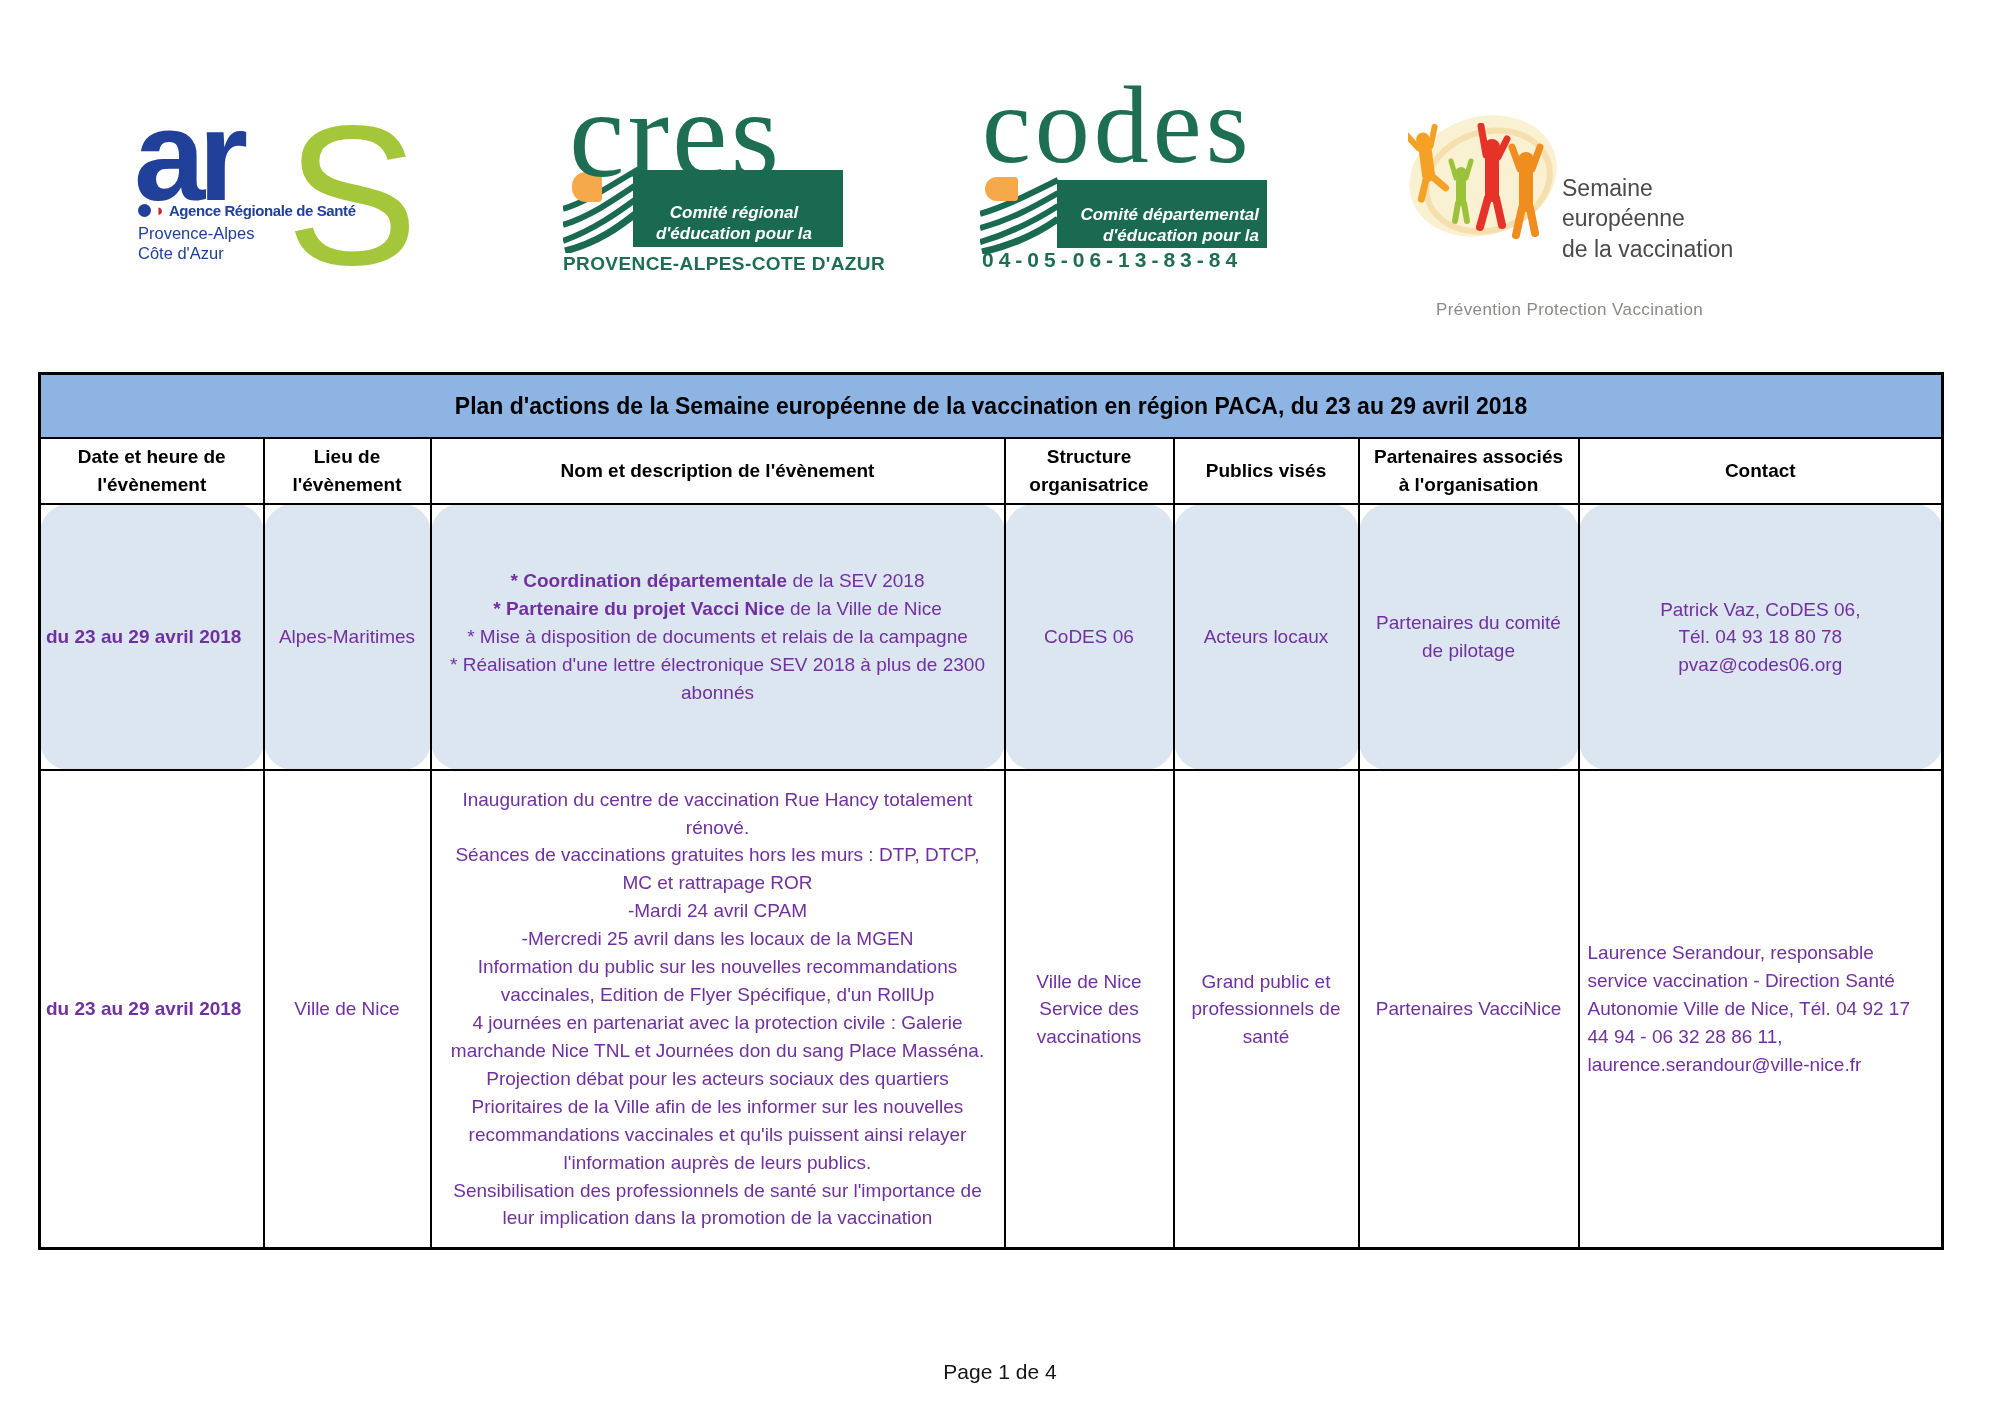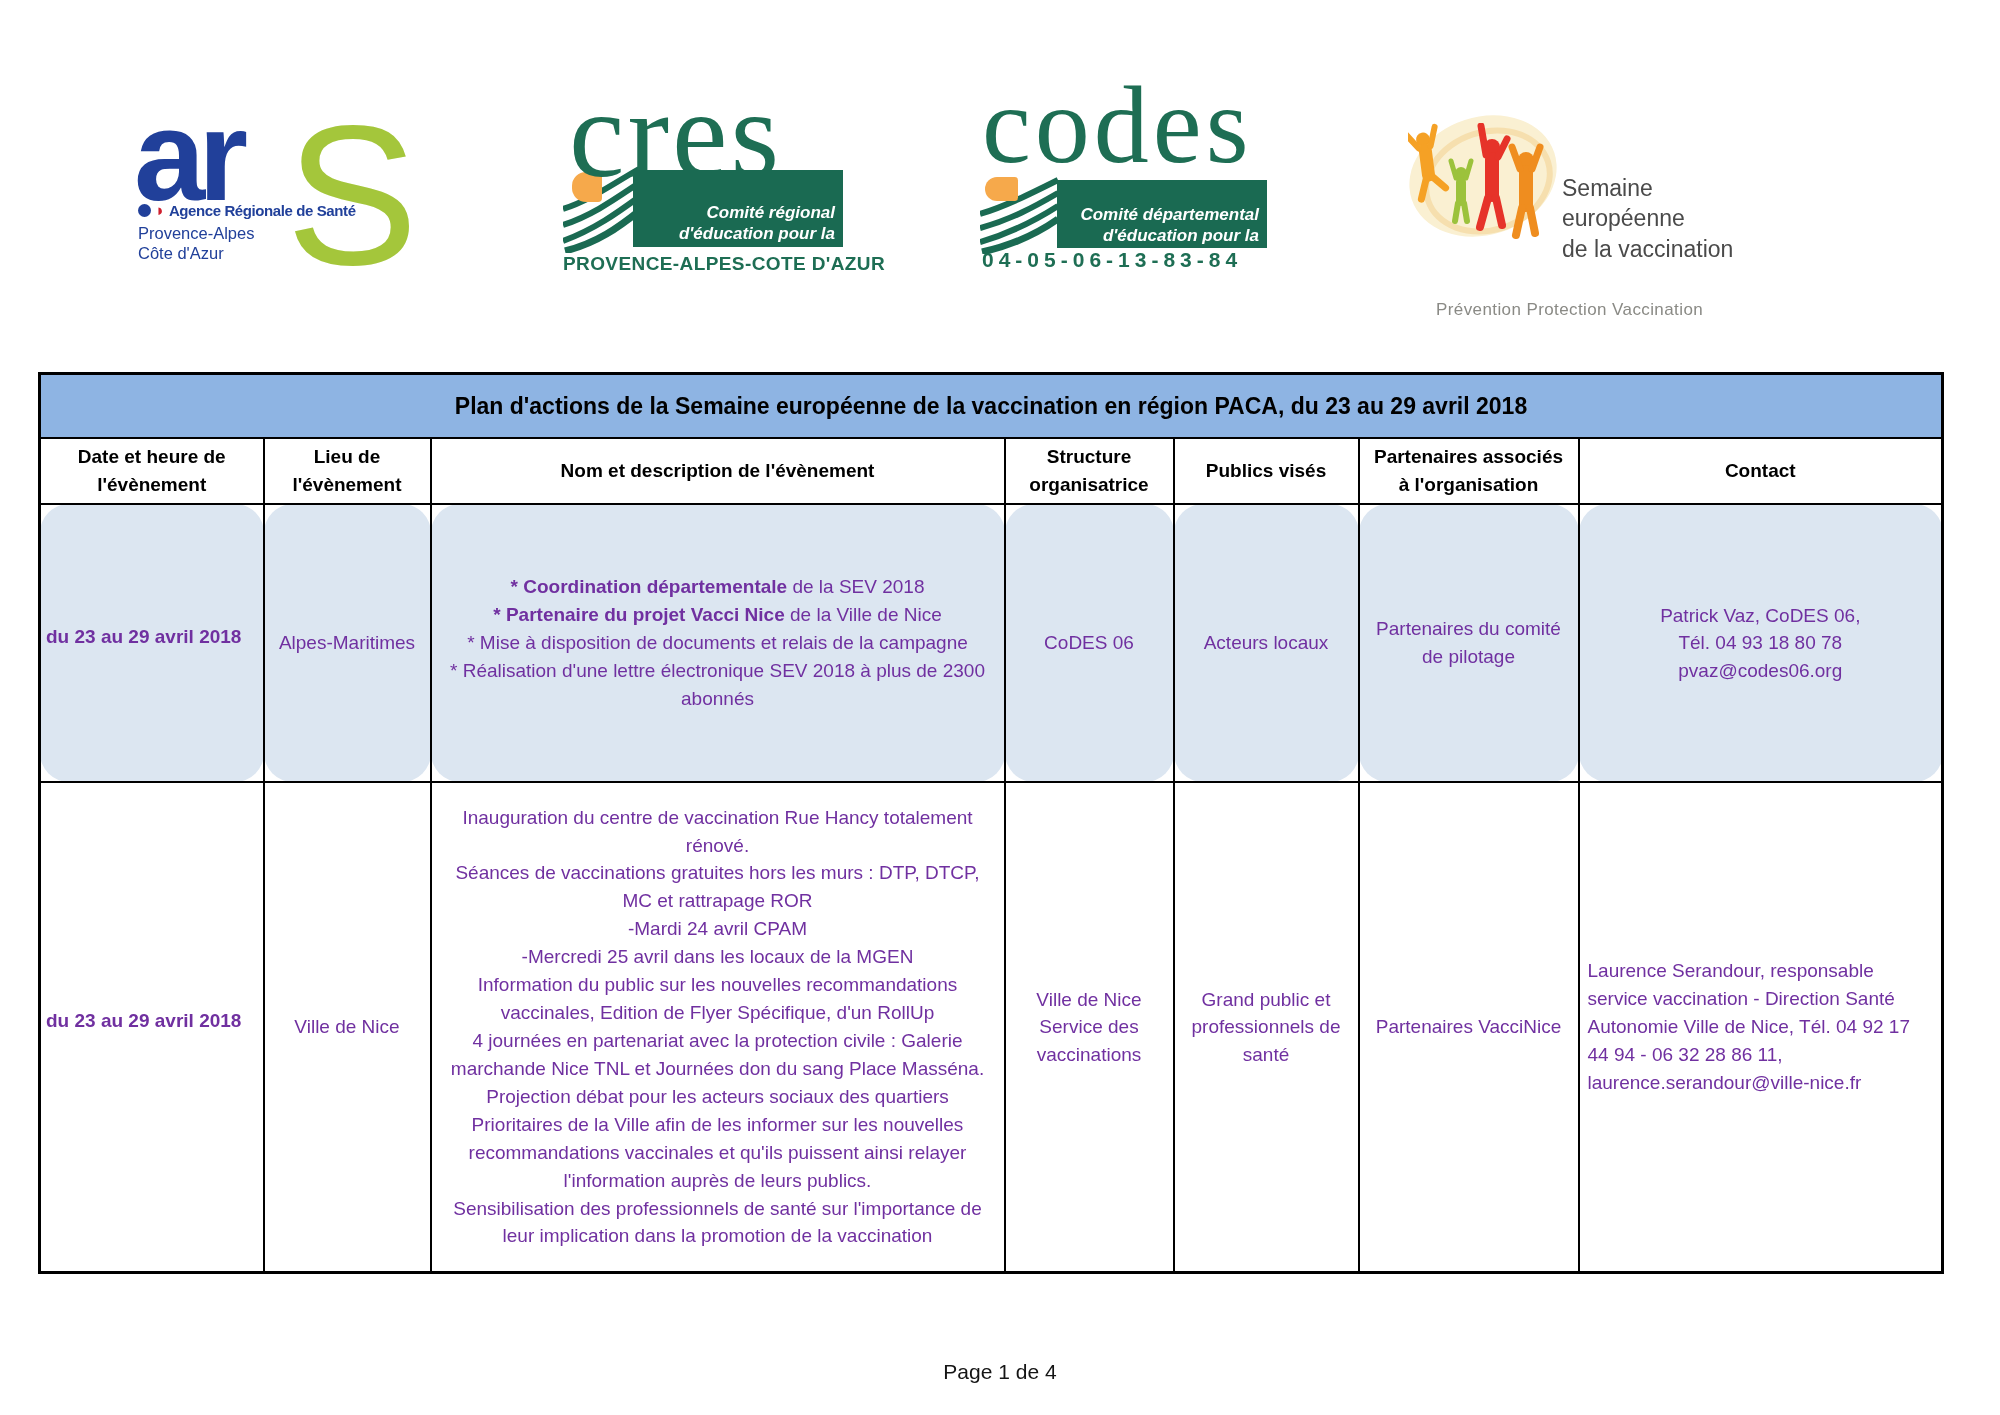--- a/index.html
+++ b/index.html
@@ -24,7 +24,7 @@
   
   .logo-cres{position:absolute;left:563px;top:95px;width:300px;height:180px;}
   .cres-word{position:absolute;left:6px;top:-23px;font-size:125px;line-height:1;color:#1e6e54;font-family:"Liberation Serif",serif;letter-spacing:3px;}
-  .cres-box{position:absolute;left:70px;top:75px;width:210px;height:77px;background:#1a6a52;color:#fff;font-style:italic;font-weight:bold;font-size:17px;text-align:right;box-sizing:border-box;padding:32px 8px 0 0;line-height:1.25;}
+  .cres-box{position:absolute;left:70px;top:75px;width:210px;height:77px;background:#1a6a52;color:#fff;font-style:italic;font-weight:bold;font-size:17px;text-align:center;box-sizing:border-box;padding:32px 8px 0 0;line-height:1.25;}
   .cres-blob{position:absolute;left:9px;top:77px;width:30px;height:30px;background:#f6a94b;border-radius:14px 4px 4px 14px;}
   .cres-swoosh{position:absolute;left:0;top:70px;}
   .cres-region{position:absolute;left:0;top:158px;font-size:19px;font-weight:bold;color:#1e6e54;letter-spacing:0.4px;white-space:nowrap;}

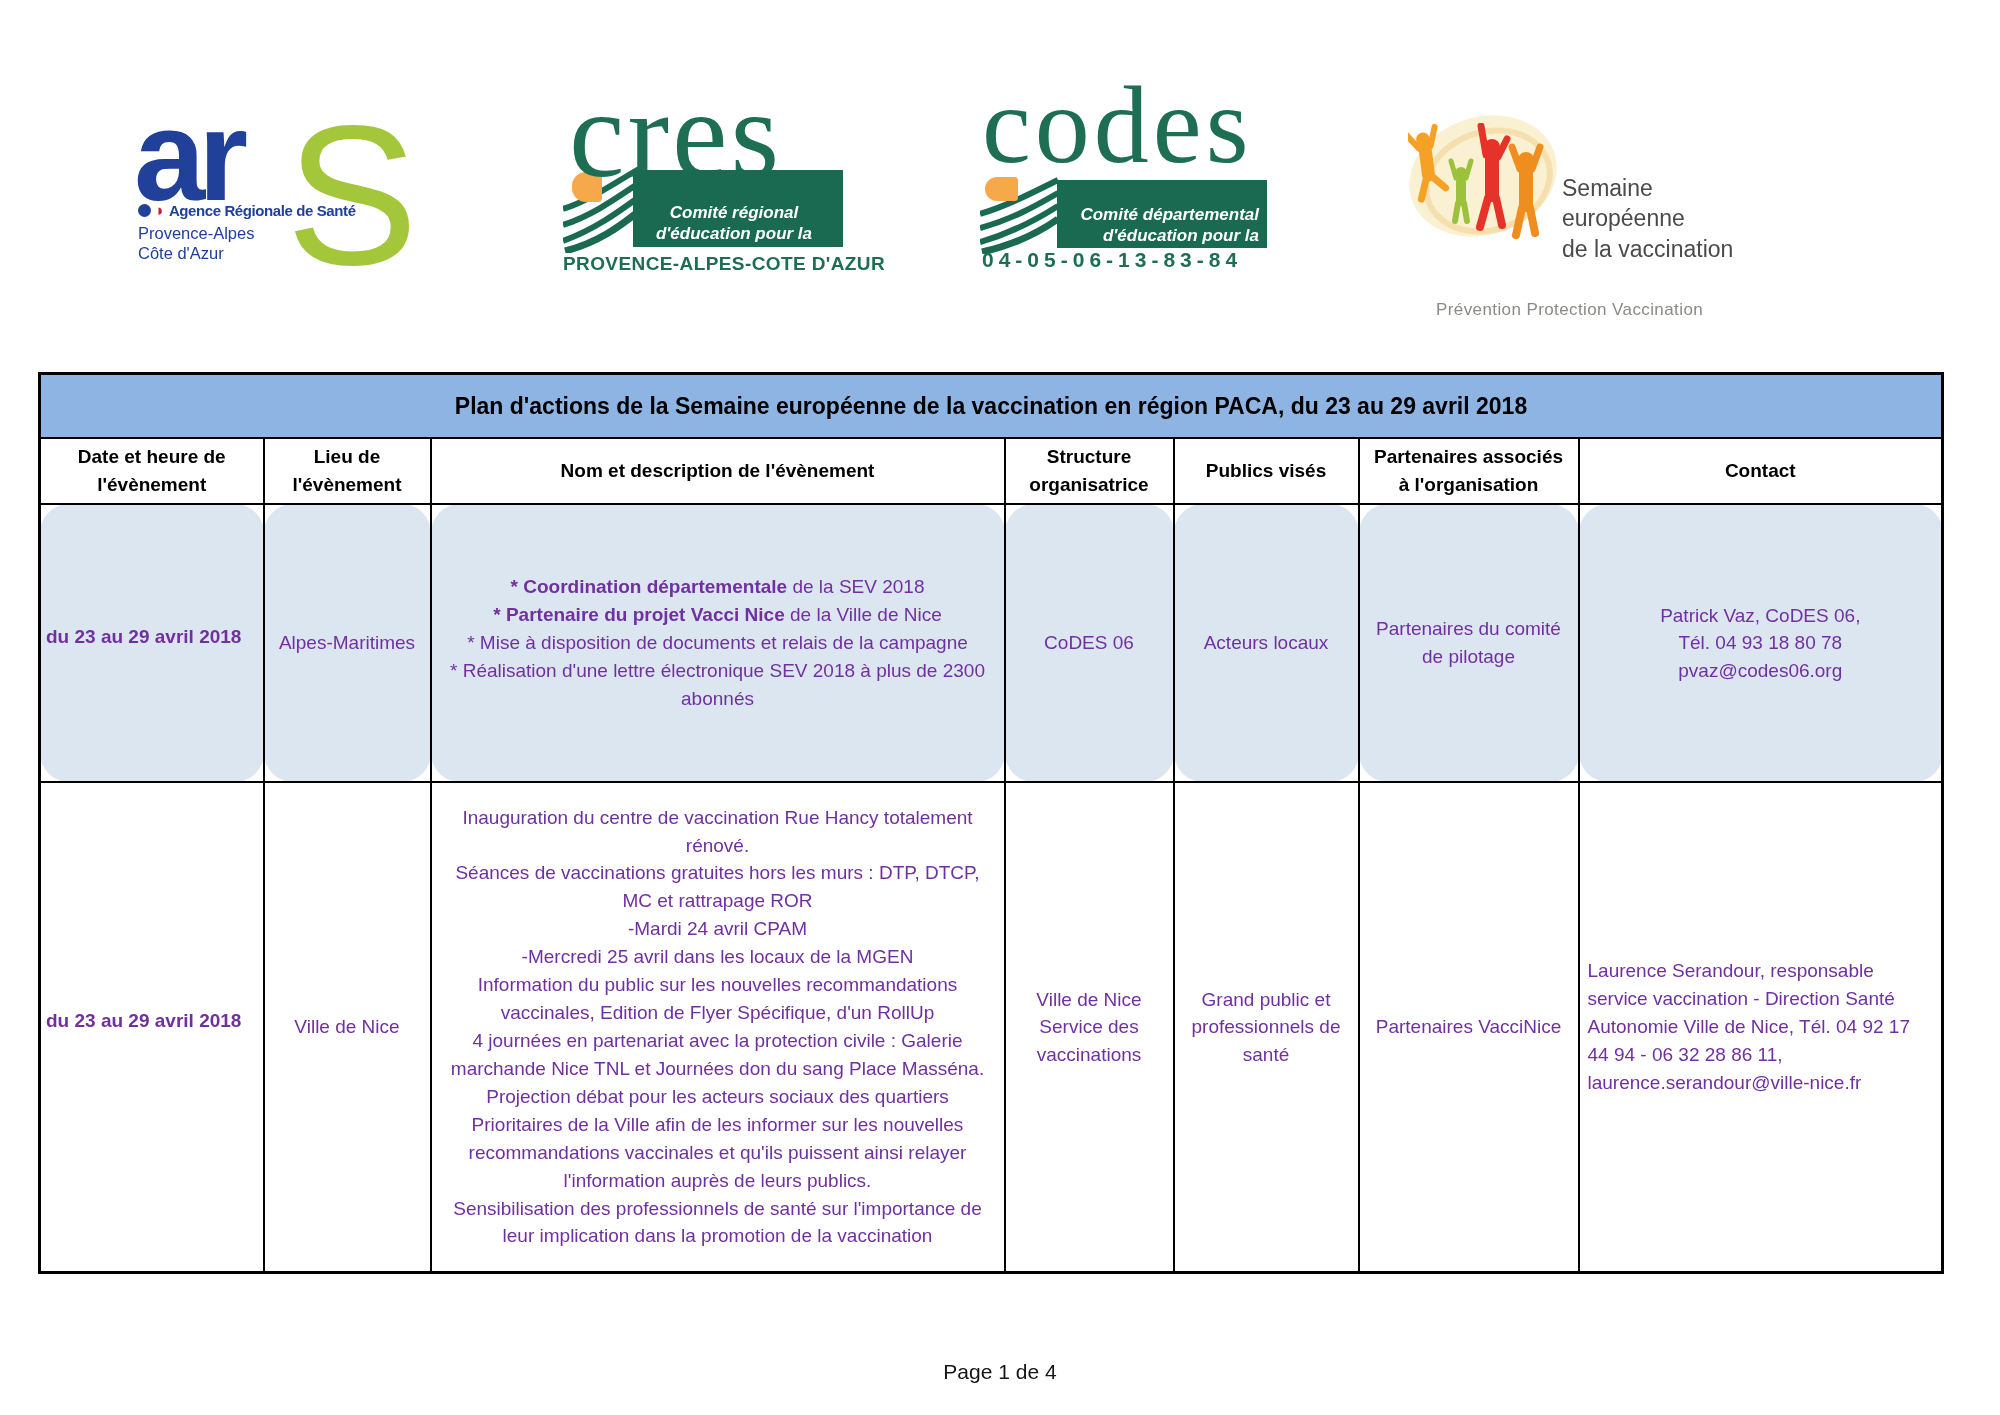--- a/index.html
+++ b/index.html
@@ -54,7 +54,7 @@
   tr.data-row td{color:#7030a0;font-size:19px;vertical-align:middle;}
   tr.data-row-1 td{background:#dce6f1;height:260px;border-radius:29px;}
   tr.data-row-2 td{background:#ffffff;height:472px;}
-  td.cell-date{font-weight:bold;text-align:left;padding:2px 2px 14px 5px;}
+  td.cell-date{font-weight:bold;text-align:left;padding:2px 2px 2px 5px;}
   td.cell-center{text-align:center;padding:2px 6px;line-height:1.45;}
   td.cell-desc{text-align:center;padding:2px 8px;line-height:1.47;}
   td.cell-contact-left{text-align:left;padding:2px 8px;line-height:1.47;}

